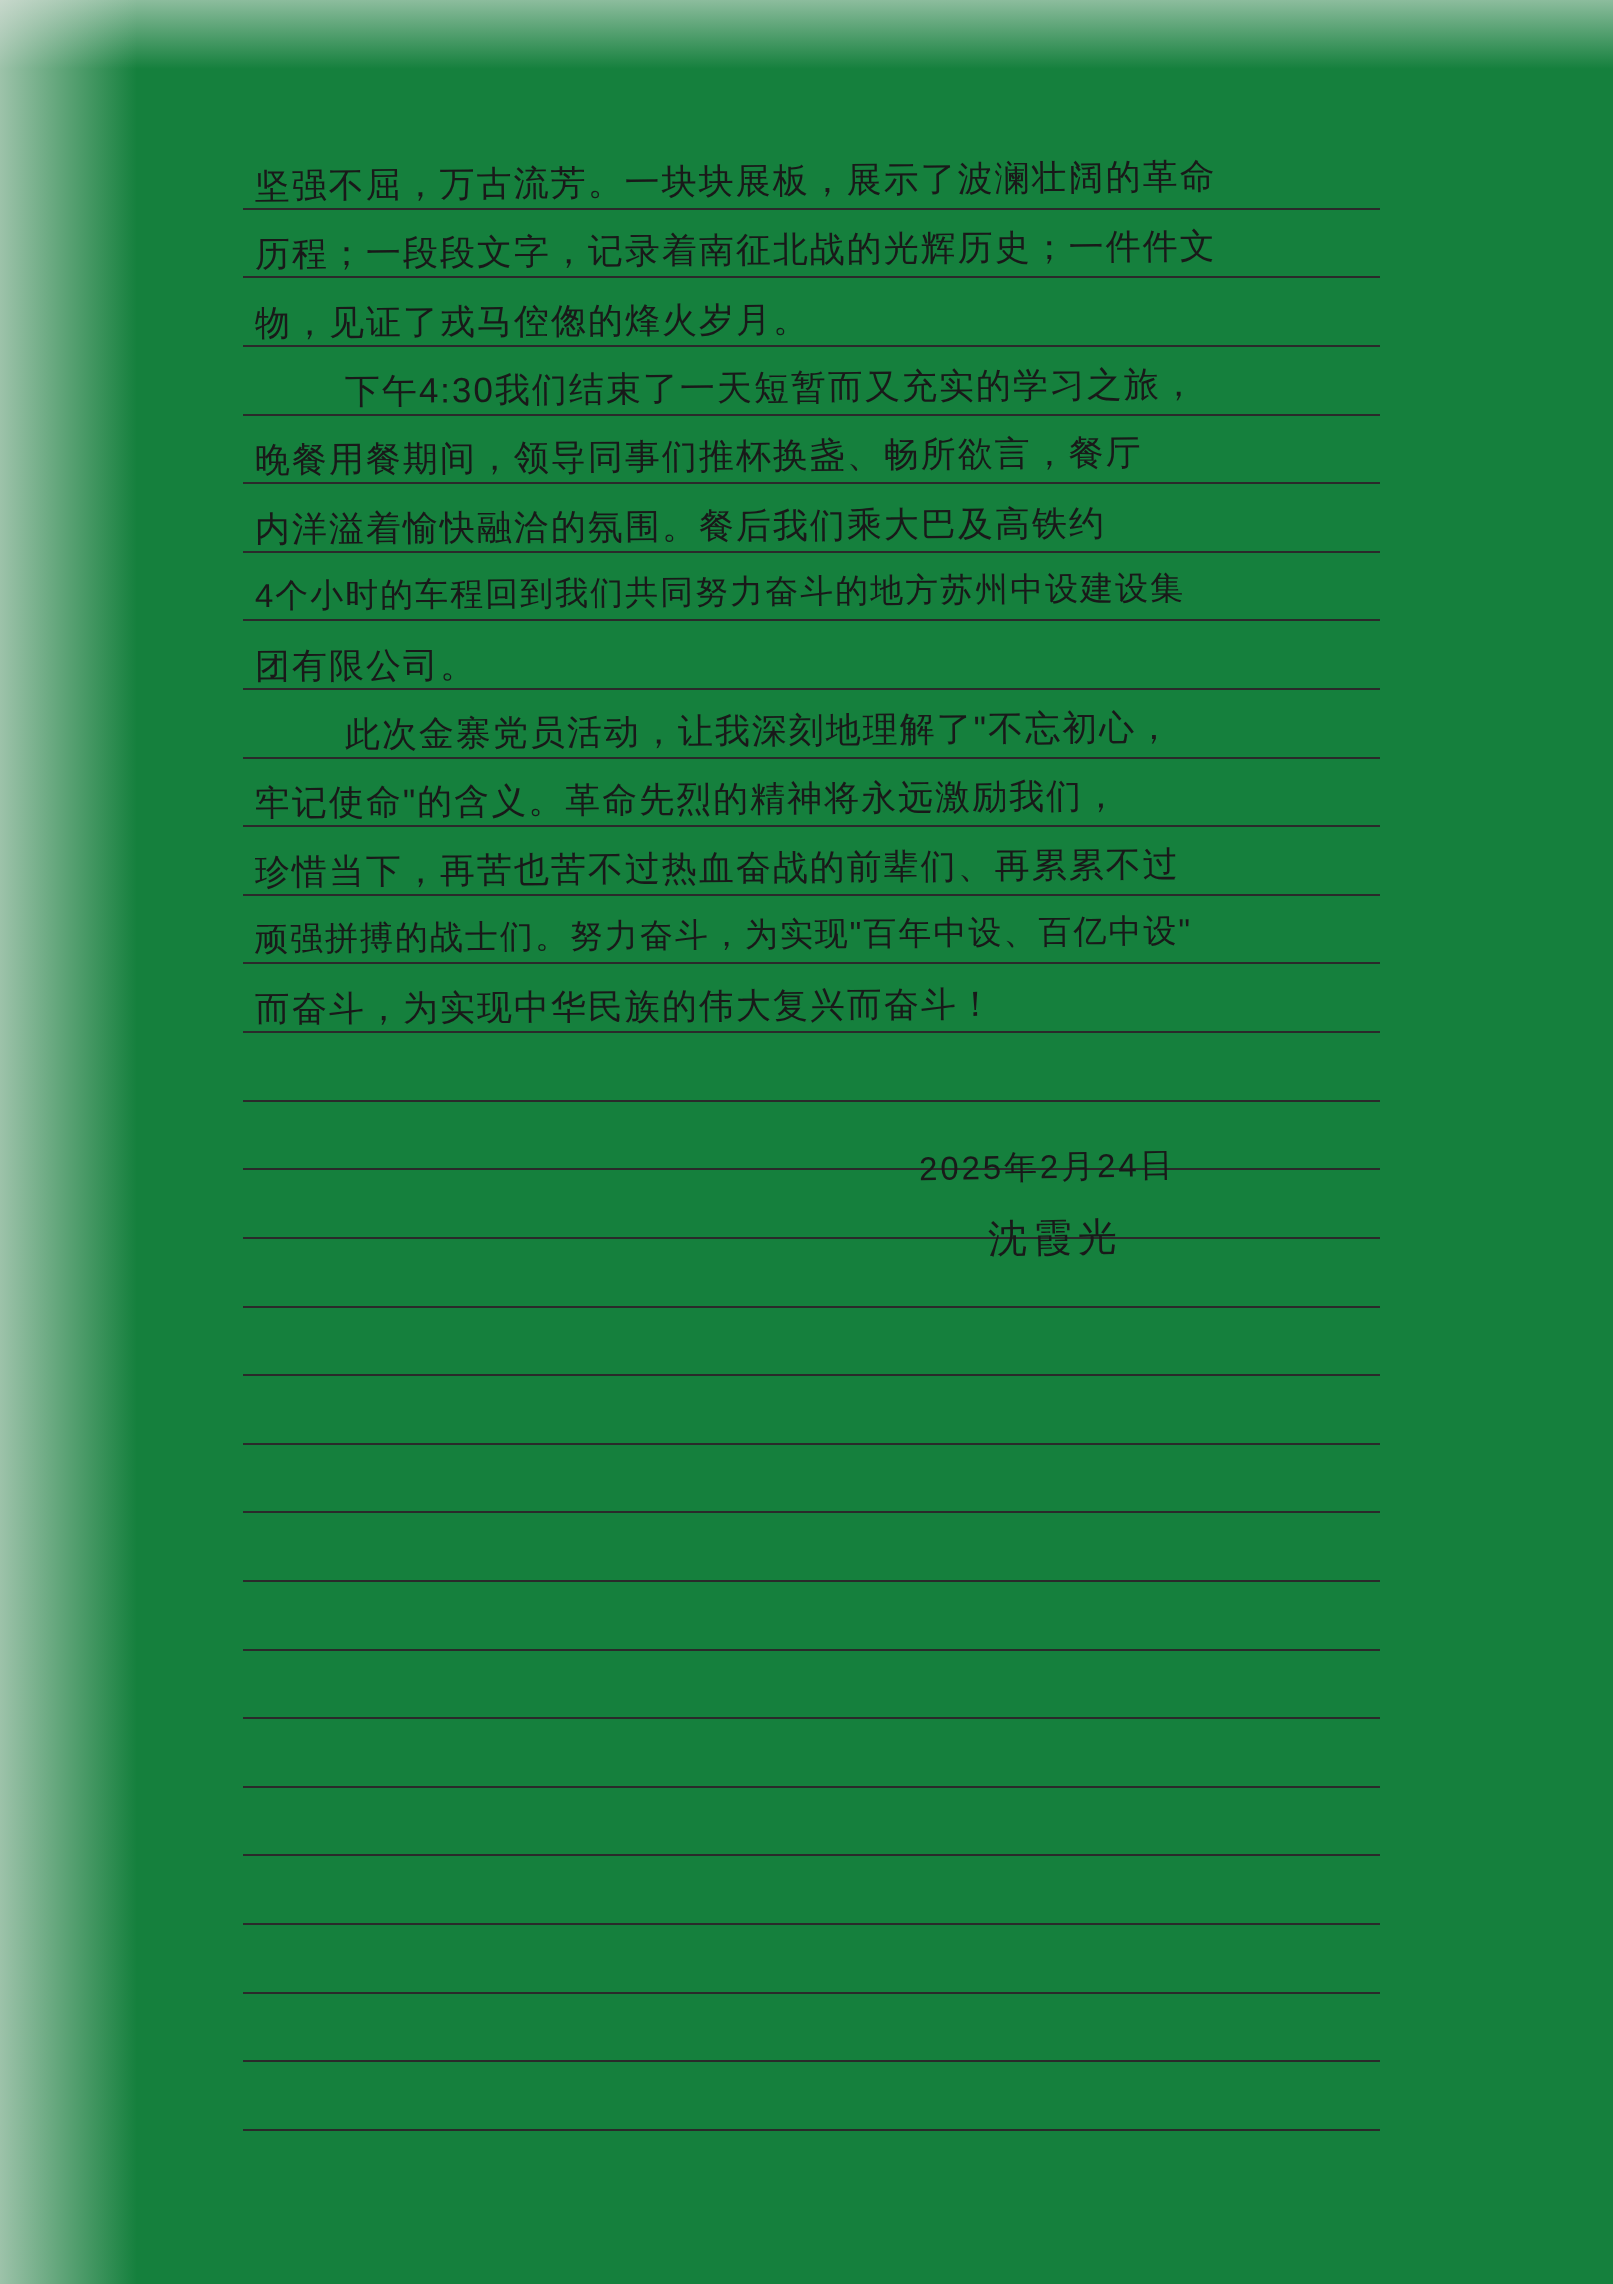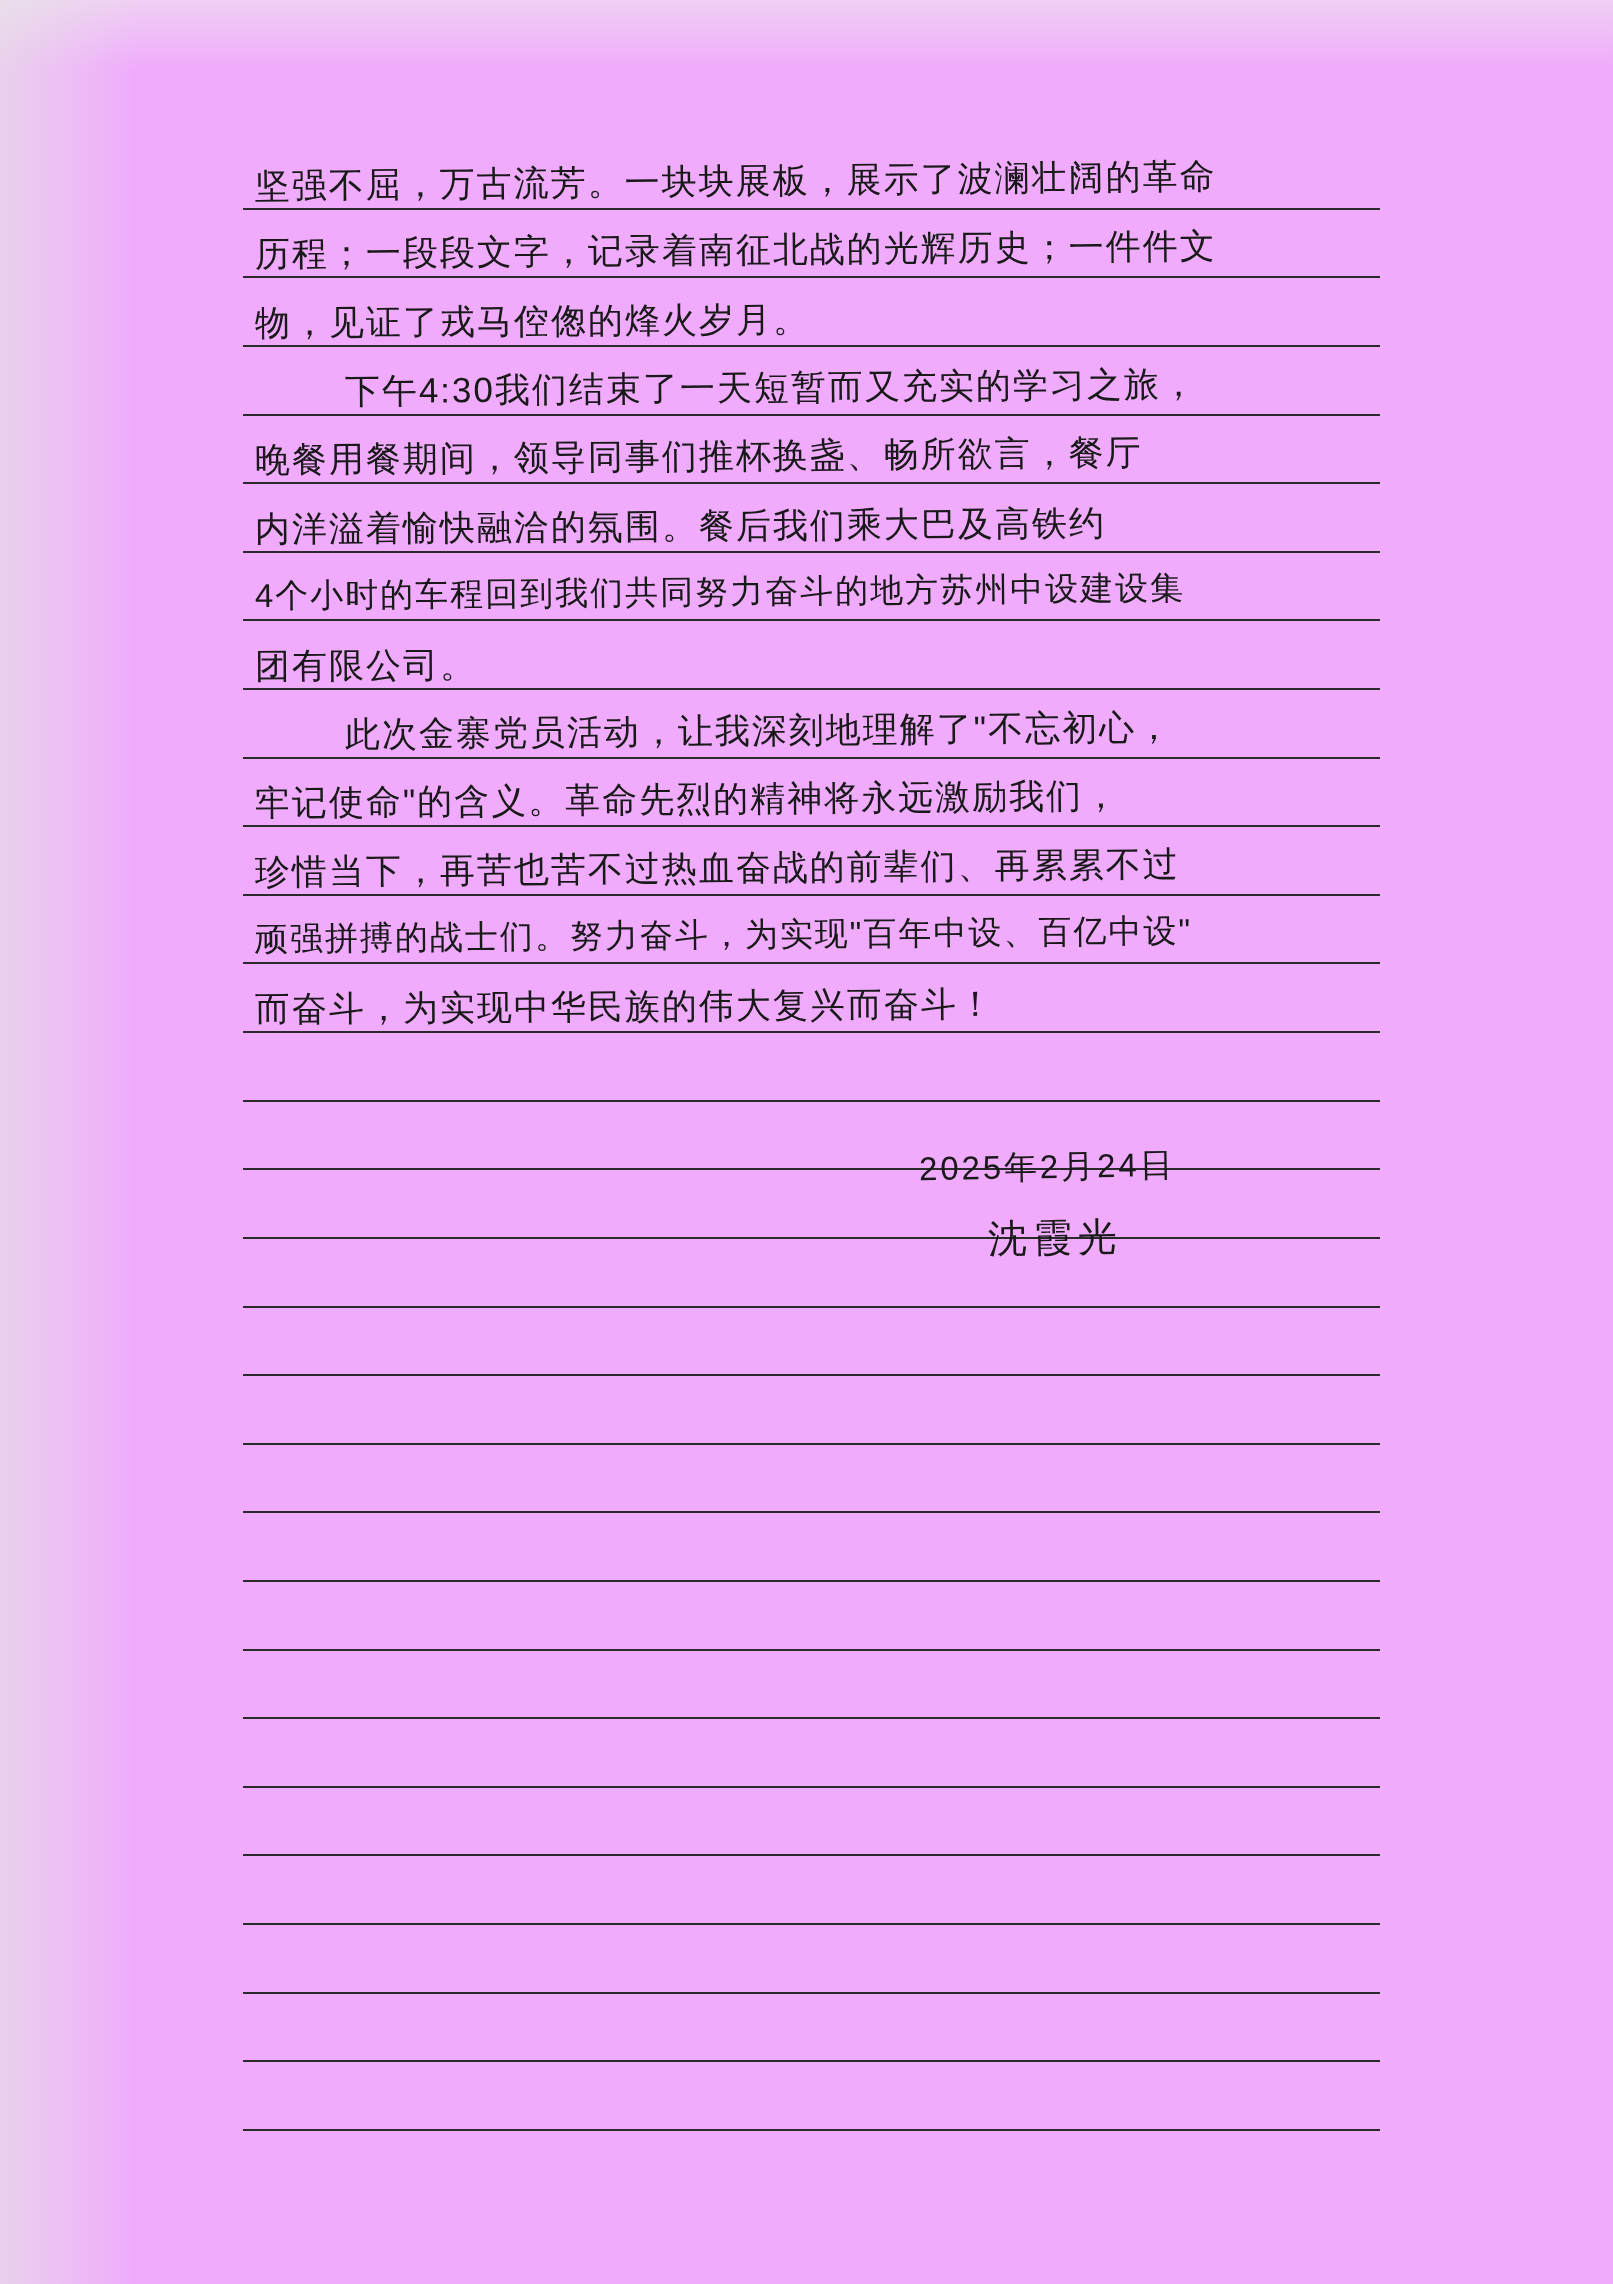--- a/index.html
+++ b/index.html
@@ -19,7 +19,7 @@
     left: 0; top: 0;
     width: 1613px;
     height: 2285px;
-    background: #f0abfc;
+    background: #15803d;
   }
   
   #page::before {

